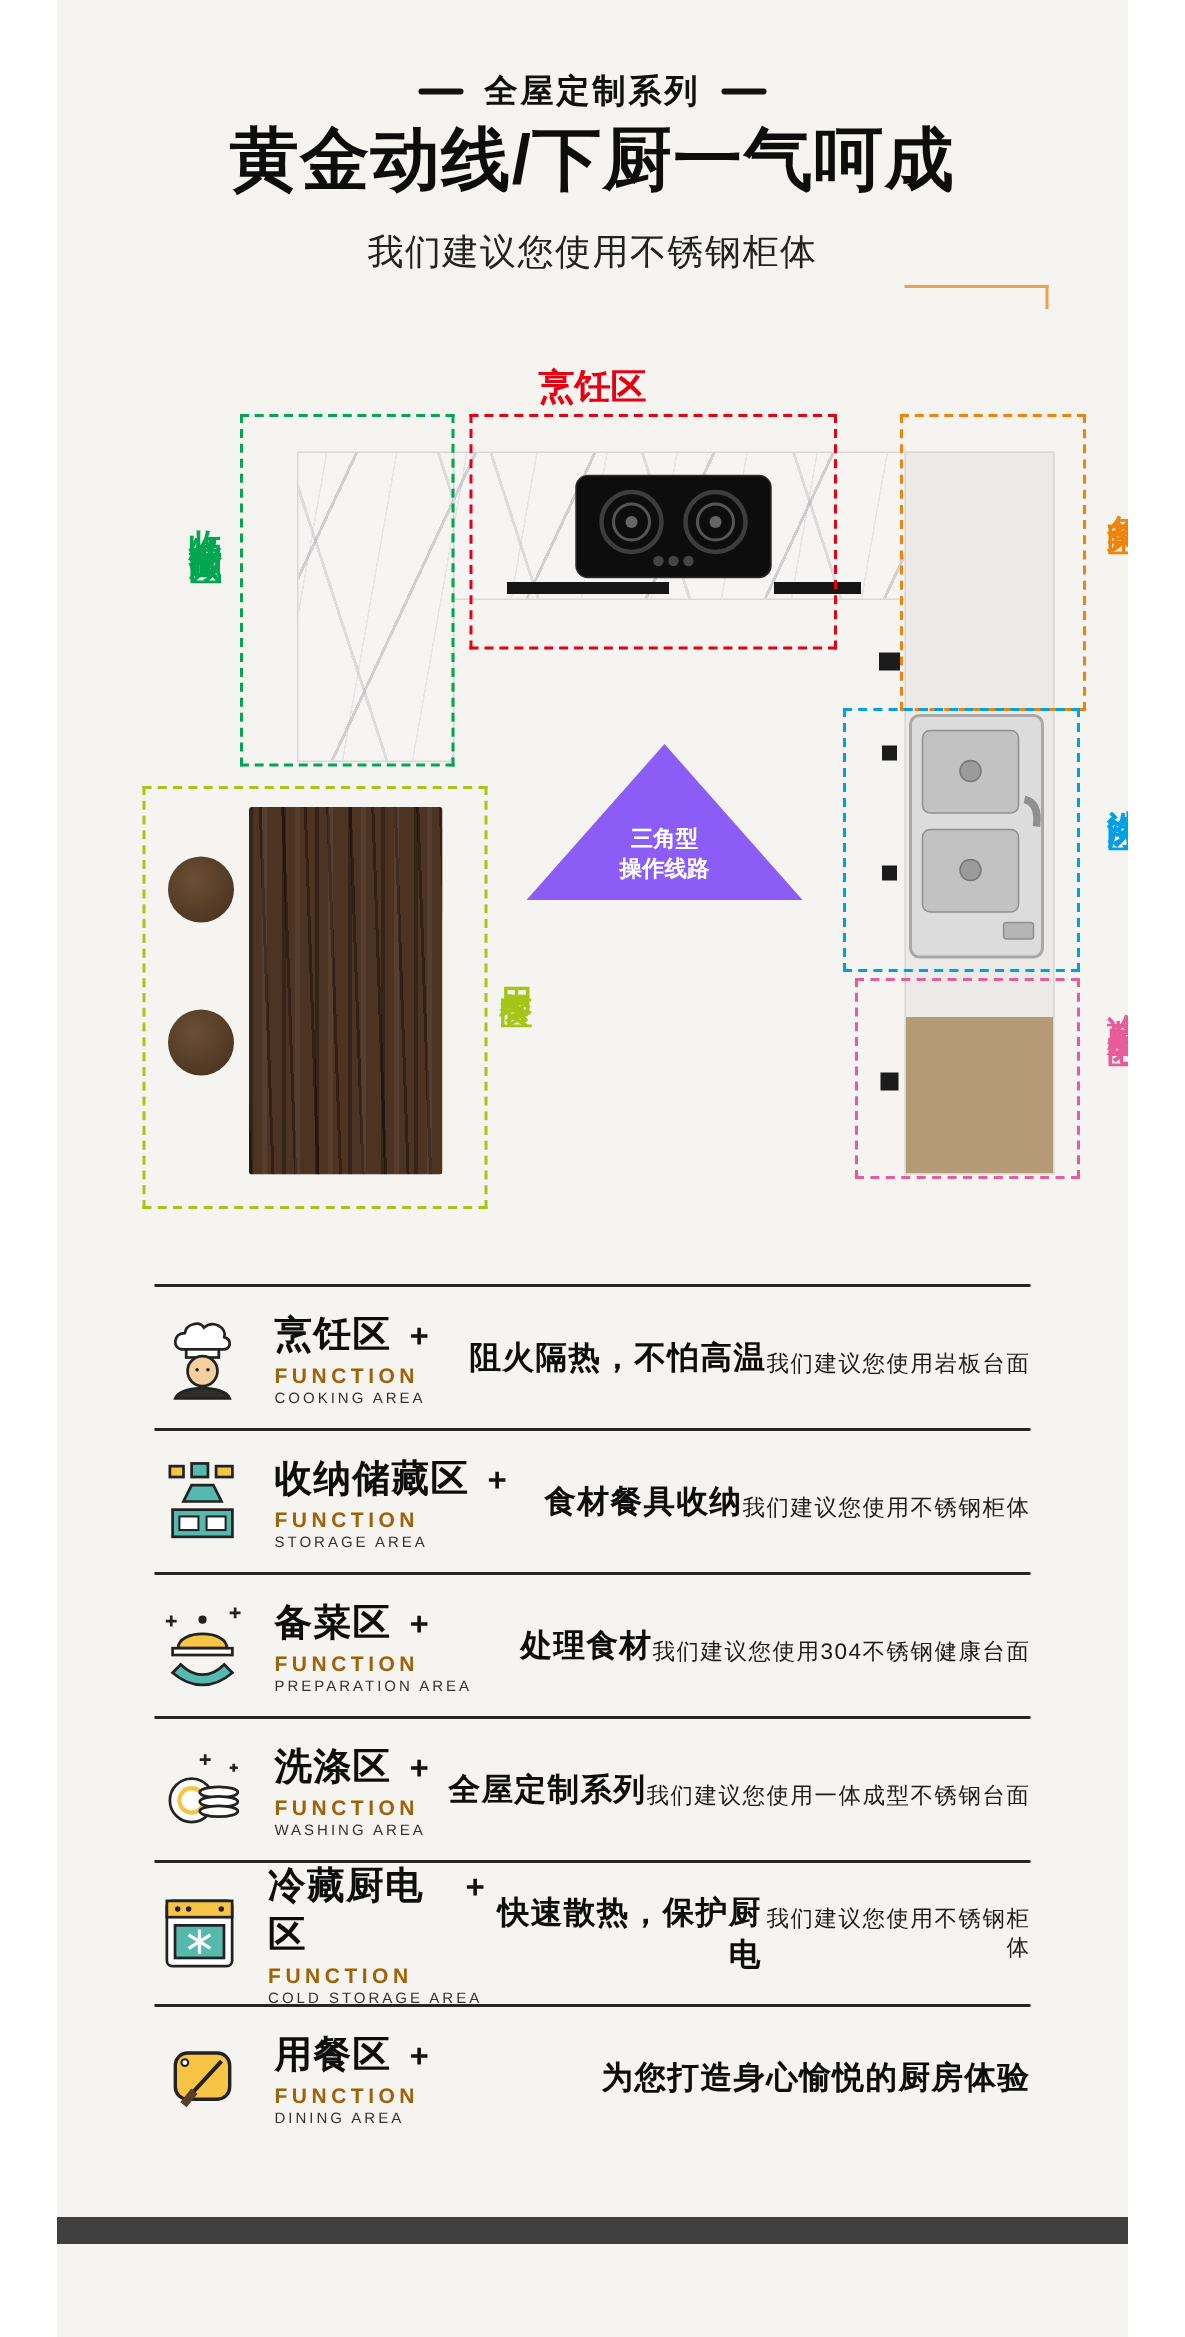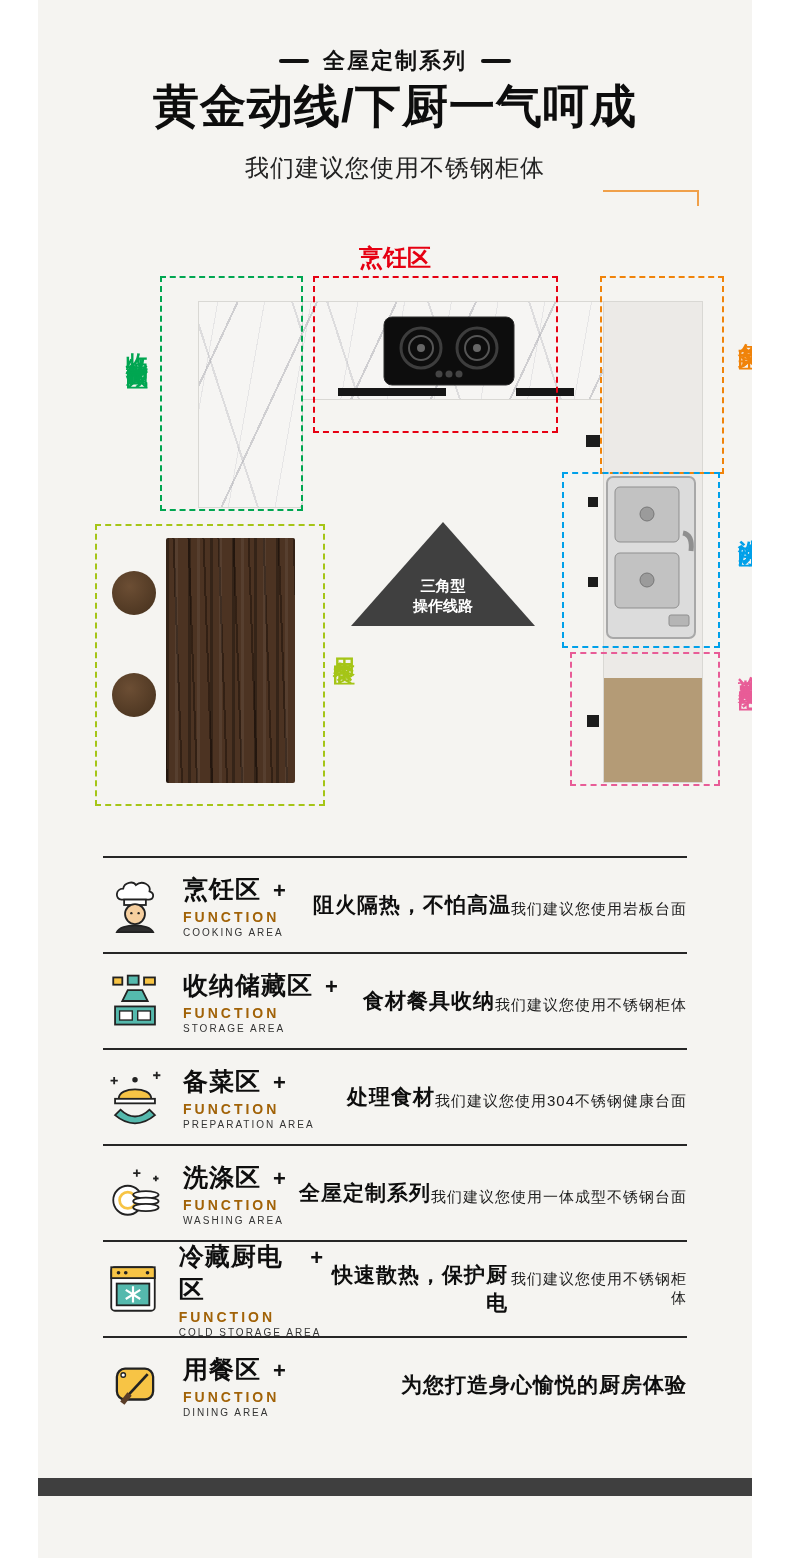--- a/index.html
+++ b/index.html
@@ -89,8 +89,8 @@
   .c-red{color:#e60012} .c-green{color:#00a651} .c-orange{color:#f0830a}
   .c-blue{color:#00a0e9} .c-pink{color:#e85c97} .c-lime{color:#a5c517}
 
-  .triangle { position:absolute; left:313px; top:334px; width:184px; height:104px; z-index:5;
-    background:#404040; clip-path:polygon(50% 0, 0 100%, 100% 100%); }
+  .triangle { position:absolute; left:313px; top:308px; width:184px; height:104px; z-index:5;
+    background:#8b5cf6; clip-path:polygon(50% 0, 0 100%, 100% 100%); }
   .triangle-text { position:absolute; left:0; right:0; bottom:10px; text-align:center;
     color:#fff; font-size:15px; font-weight:700; line-height:20px; }
 

